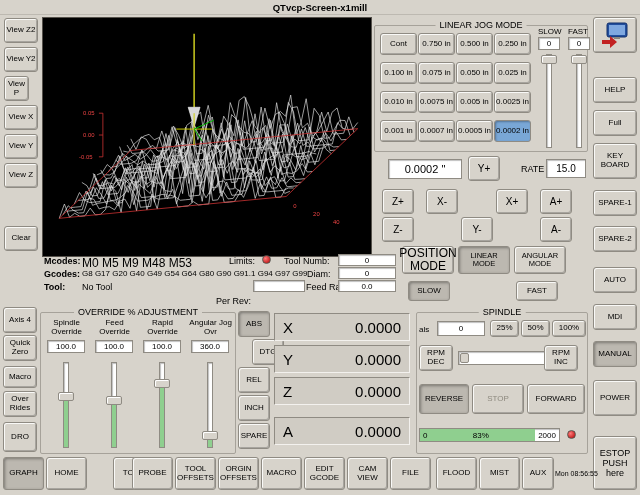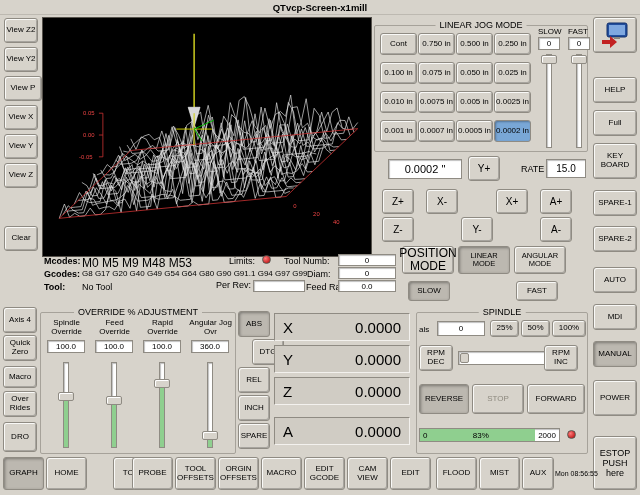--- a/index.html
+++ b/index.html
@@ -81,7 +81,7 @@
 
 <div class="btn" style="left:4px;top:18px;width:34px;height:25px;">View Z2</div>
 <div class="btn" style="left:4px;top:47px;width:34px;height:25px;">View Y2</div>
-<div class="btn" style="left:4px;top:76px;width:38px;height:25px;">View P</div>
+<div class="btn" style="left:4px;top:76px;width:25px;height:25px;">View P</div>
 <div class="btn" style="left:4px;top:105px;width:34px;height:25px;">View X</div>
 <div class="btn" style="left:4px;top:134px;width:34px;height:25px;">View Y</div>
 <div class="btn" style="left:4px;top:163px;width:34px;height:25px;">View Z</div>

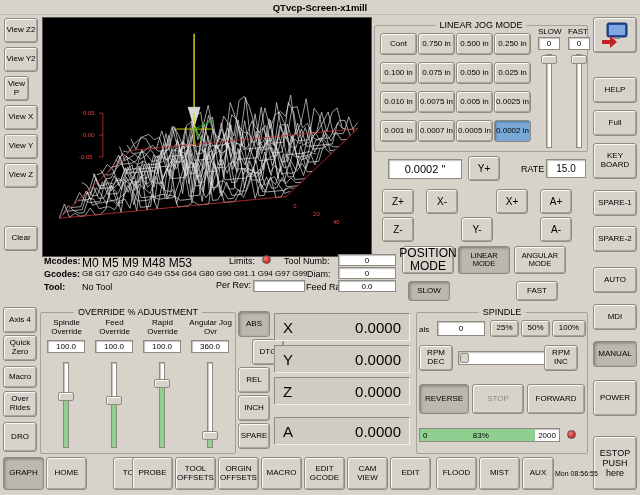--- a/index.html
+++ b/index.html
@@ -146,7 +146,7 @@
 <div class="sunken" style="left:338px;top:254px;width:58px;height:12px;">0</div>
 <span class="lbl" style="left:307px;top:269px;">Diam:</span>
 <div class="sunken" style="left:338px;top:267px;width:58px;height:12px;">0</div>
-<span class="lbl" style="left:216px;top:280px;">Per Rev:</span>
+<span class="lbl" style="left:216px;top:296px;">Per Rev:</span>
 <div class="sunken" style="left:253px;top:280px;width:52px;height:12px;"></div>
 <span class="lbl" style="left:306px;top:282px;">Feed Rate:</span>
 <div class="sunken" style="left:338px;top:280px;width:58px;height:12px;">0.0</div>

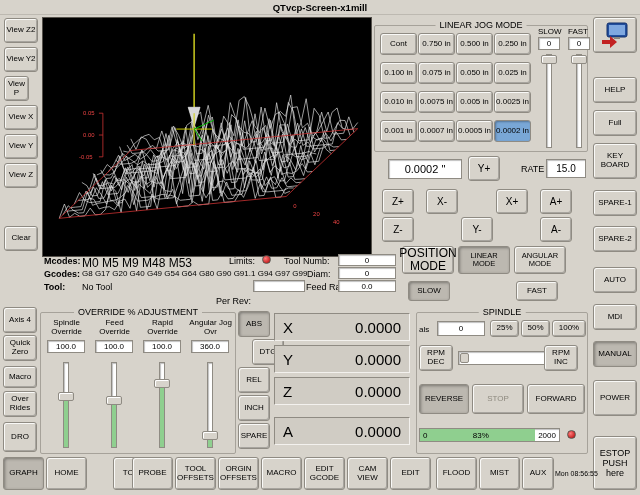--- a/index.html
+++ b/index.html
@@ -331,7 +331,7 @@
 <div class="btn" style="left:261px;top:457px;width:41px;height:33px;">MACRO</div>
 <div class="btn" style="left:304px;top:457px;width:41px;height:33px;">EDIT GCODE</div>
 <div class="btn" style="left:347px;top:457px;width:41px;height:33px;">CAM VIEW</div>
-<div class="btn" style="left:390px;top:457px;width:41px;height:33px;">EDIT</div>
+<div class="btn" style="left:390px;top:457px;width:41px;height:33px;">FILE</div>
 <div class="btn" style="left:436px;top:457px;width:41px;height:33px;">FLOOD</div>
 <div class="btn" style="left:479px;top:457px;width:41px;height:33px;">MIST</div>
 <div class="btn" style="left:522px;top:457px;width:32px;height:33px;">AUX</div>

